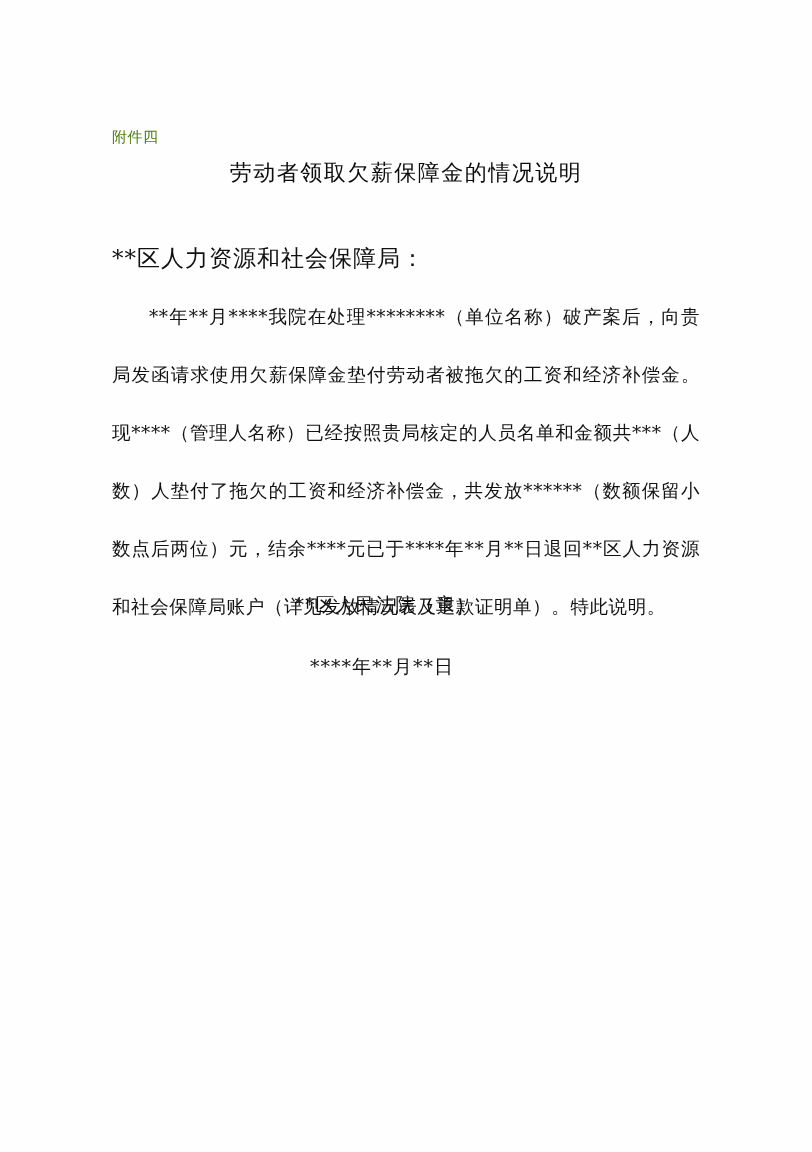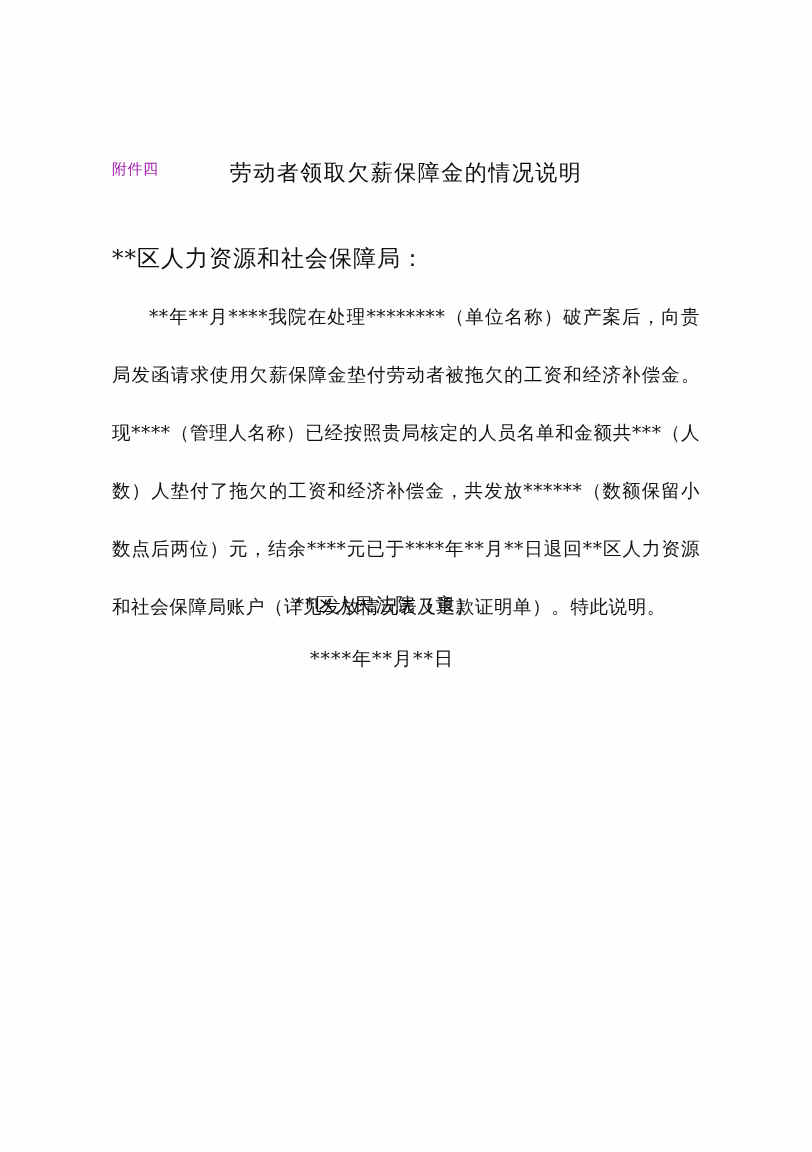--- a/index.html
+++ b/index.html
@@ -30,8 +30,7 @@
     font-size: 15px;
     letter-spacing: 0.5px;
     font-family: "DejaVu Serif", "Liberation Serif", serif;
-    color: #a21caf;
-    margin-top: 32px;
+    color: #4d7c0f;
   }
   .doc-title {
     position: absolute;

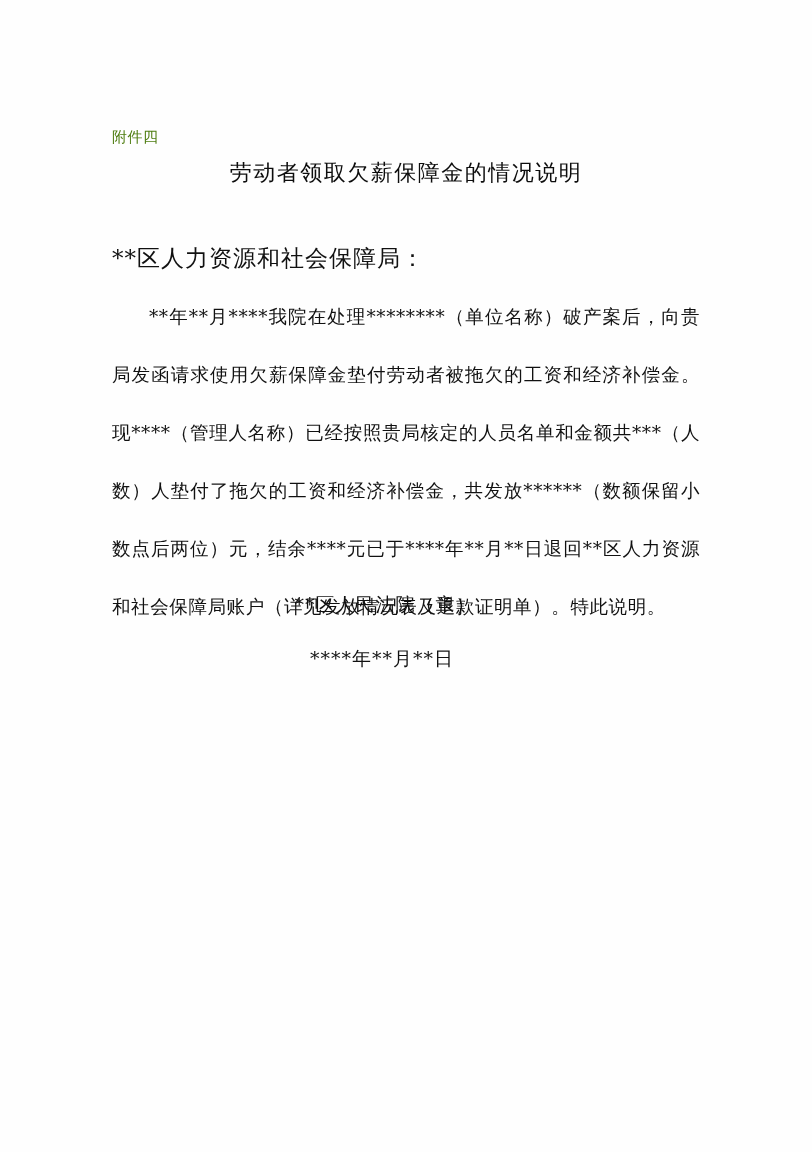--- a/index.html
+++ b/index.html
@@ -79,7 +79,7 @@
     padding-right: 42px;
   }
   .sign-line.date {
-    margin-top: 28px;
+    margin-top: 36px;
     padding-right: 48px;
   }
 </style>

